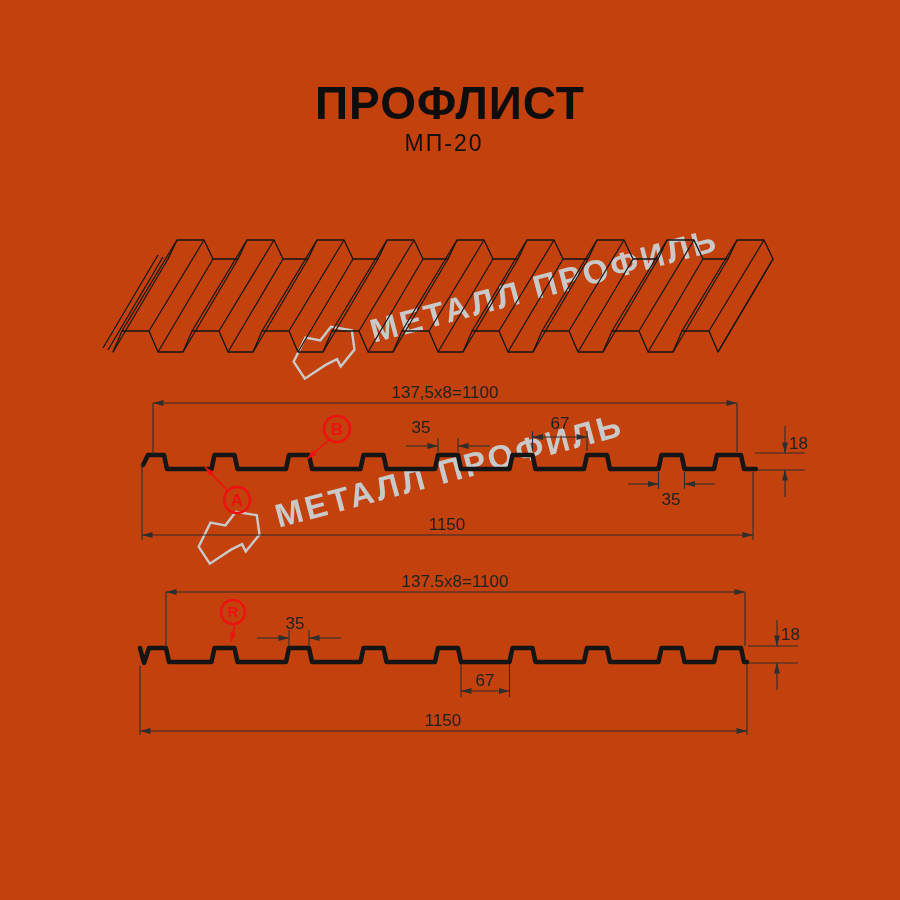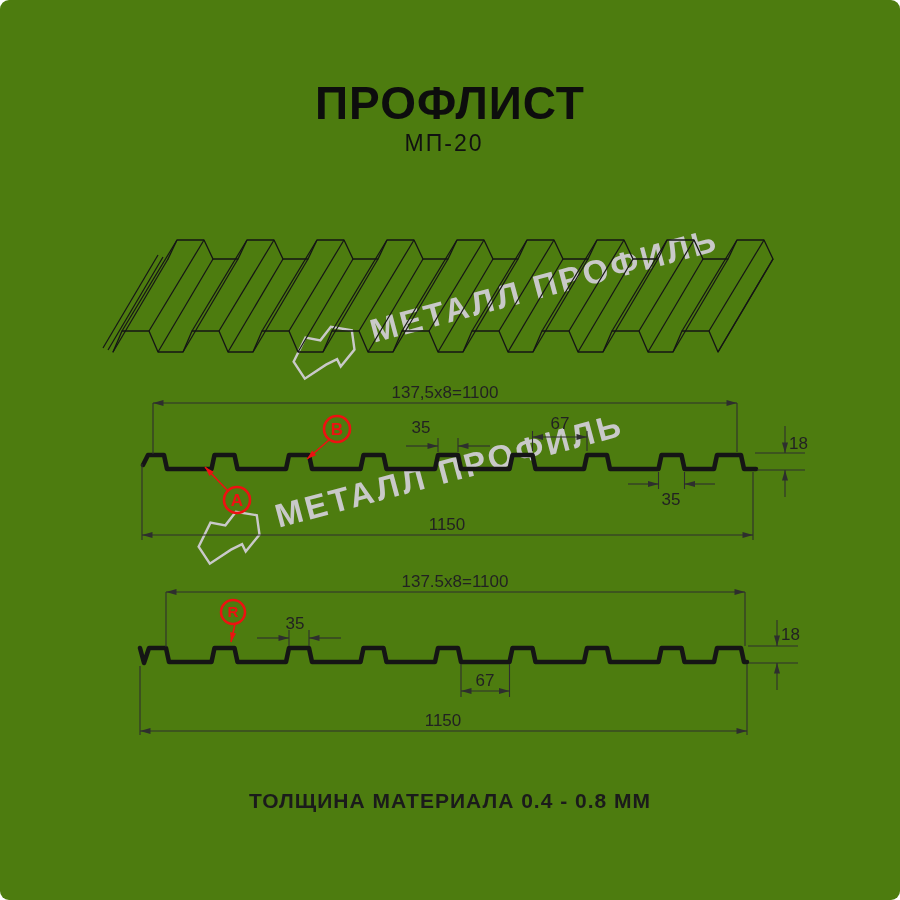--- a/index.html
+++ b/index.html
@@ -3,8 +3,8 @@
 <meta charset="utf-8">
 <style>
   html,body{margin:0;padding:0;background:#fff;}
-  #stage{position:relative;width:900px;height:900px;background:#4d7c0f;overflow:hidden;
-         font-family:"Liberation Sans",sans-serif;border-radius:9px;}
+  #stage{position:relative;width:900px;height:900px;background:#c2410c;overflow:hidden;
+         font-family:"Liberation Sans",sans-serif;}
   .title{position:absolute;left:0;right:0;top:76px;text-align:center;
          font-size:46px;font-weight:800;letter-spacing:1px;color:#0d0d0d;}
   .subtitle{position:absolute;left:0;right:12px;top:130px;text-align:center;

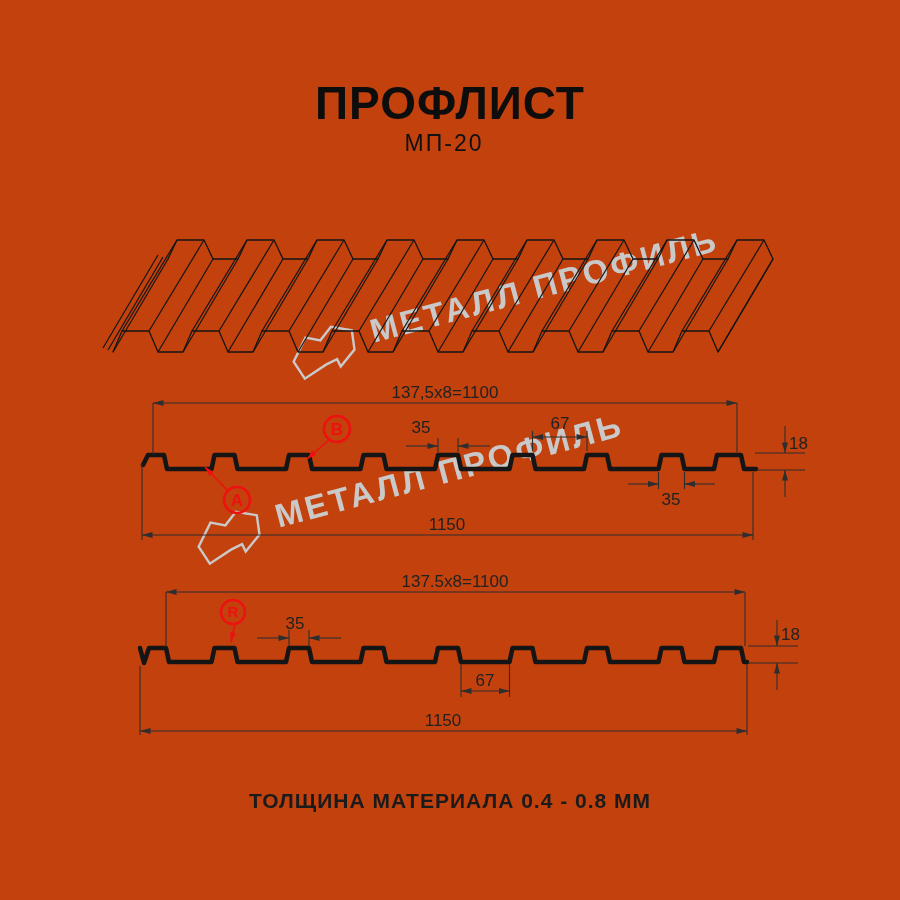--- a/index.html
+++ b/index.html
@@ -164,7 +164,6 @@
     <text class="lbl" x="233" y="617" text-anchor="middle" font-size="15" fill="#ee1111">R</text>
   </svg>
 
-  <div class="footer">ТОЛЩИНА МАТЕРИАЛА 0.4 - 0.8 ММ</div>
 </div>
 
 </body></html>

